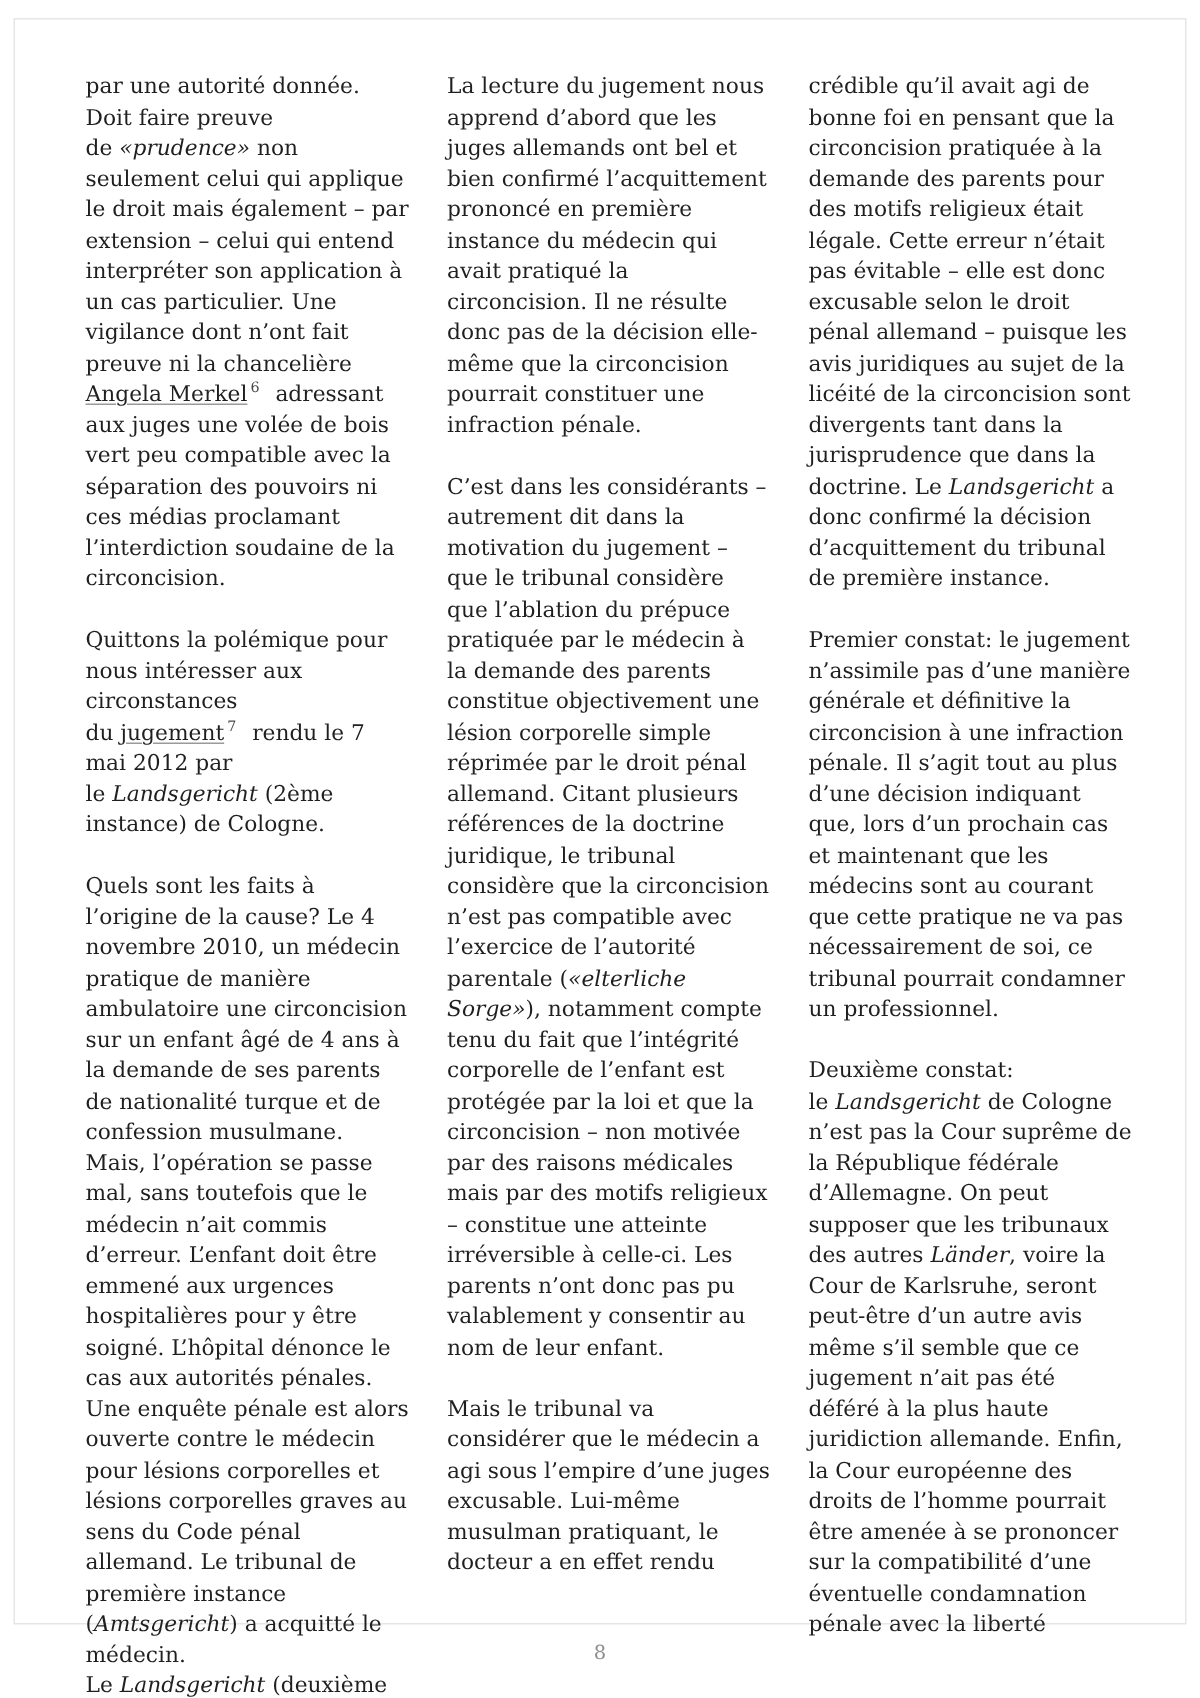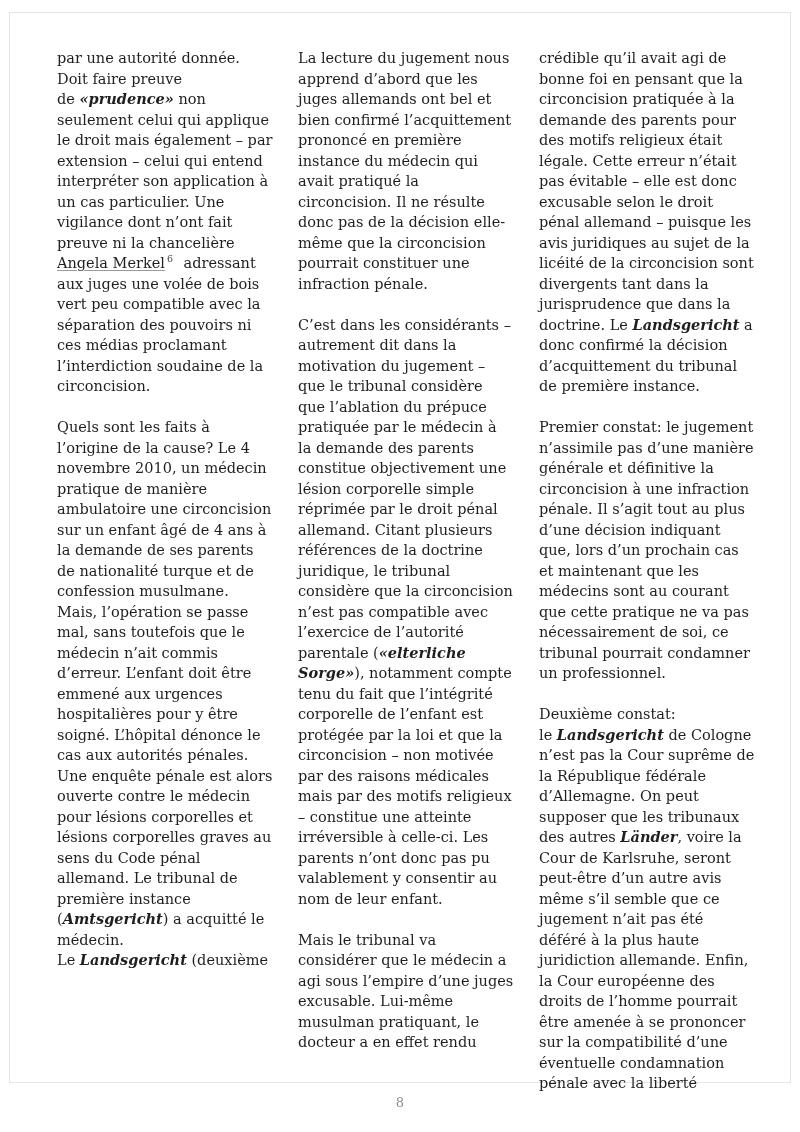--- a/index.html
+++ b/index.html
@@ -22,7 +22,7 @@
     text-align:left;
   }
   .para{margin:0 0 20.5px 0;padding:0;}
-  .para em{font-style:italic;font-weight:bold;}
+  .para em{font-style:italic;}
   .link{
     color:inherit;cursor:pointer;
     text-decoration:underline;

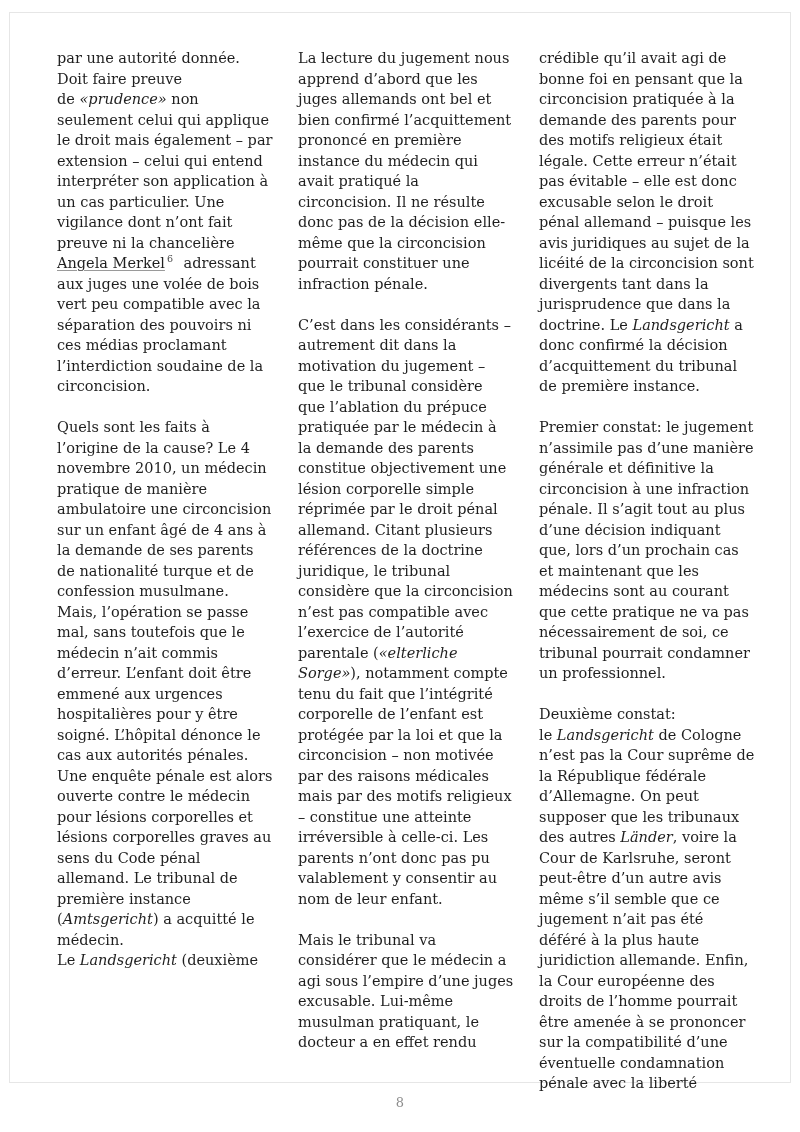--- a/index.html
+++ b/index.html
@@ -47,6 +47,7 @@
 <div class="columns">
   <div class="col">
       <p class="para"><span>par une autorité donnée. Doit faire preuve</span><br><span>de </span><em>«prudence»</em><span> non seulement celui qui applique le droit mais également – par extension – celui qui entend interpréter son application à un cas particulier. Une vigilance dont n’ont fait preuve ni la chancelière </span><span class="link">Angela Merkel</span><sup class="fnref">6</sup><span> adressant aux juges une volée de bois vert peu compatible avec la séparation des pouvoirs ni ces médias proclamant l’interdiction soudaine de la circoncision.</span></p>
+      <p class="para"><span>Quittons la polémique pour nous intéresser aux circonstances</span><br><span>du </span><span class="link">jugement</span><sup class="fnref">7</sup><span> rendu le 7 mai 2012 par</span><br><span>le </span><em>Landsgericht</em><span> (2ème instance) de Cologne.</span></p>
       <p class="para"><span>Quels sont les faits à l’origine de la cause? Le 4 novembre 2010, un médecin pratique de manière ambulatoire une circoncision sur un enfant âgé de 4 ans à la demande de ses parents de nationalité turque et de confession musulmane. Mais, l’opération se passe mal, sans toutefois que le médecin n’ait commis d’erreur. L’enfant doit être emmené aux urgences hospitalières pour y être soigné. L’hôpital dénonce le cas aux autorités pénales. Une enquête pénale est alors ouverte contre le médecin pour lésions corporelles et lésions corporelles graves au sens du Code pénal allemand. Le tribunal de première instance (</span><em>Amtsgericht</em><span>) a acquitté le médecin.</span><br><span>Le </span><em>Landsgericht</em><span> (deuxième</span></p>
     </div>
   <div class="col">

